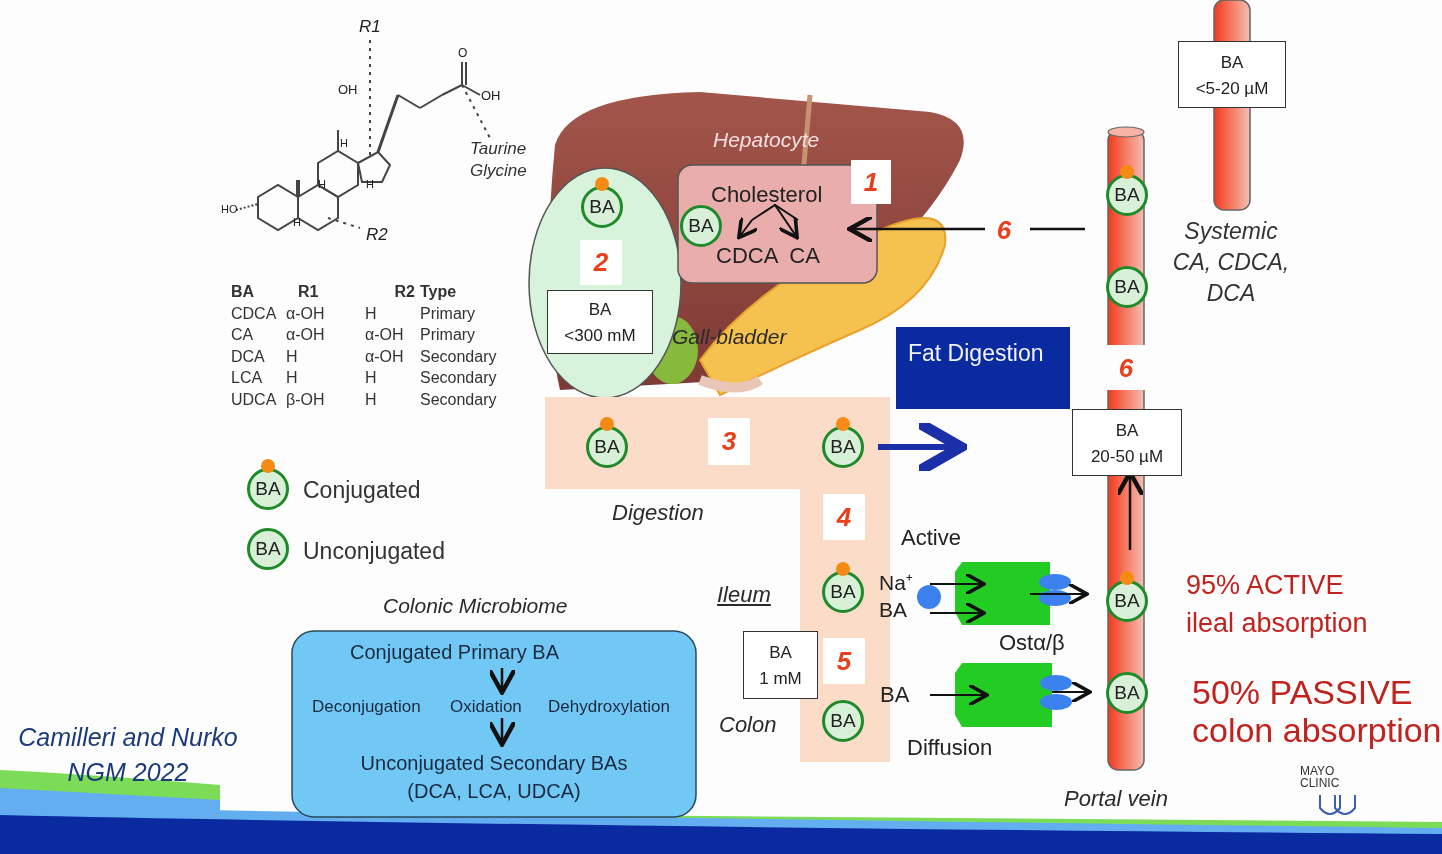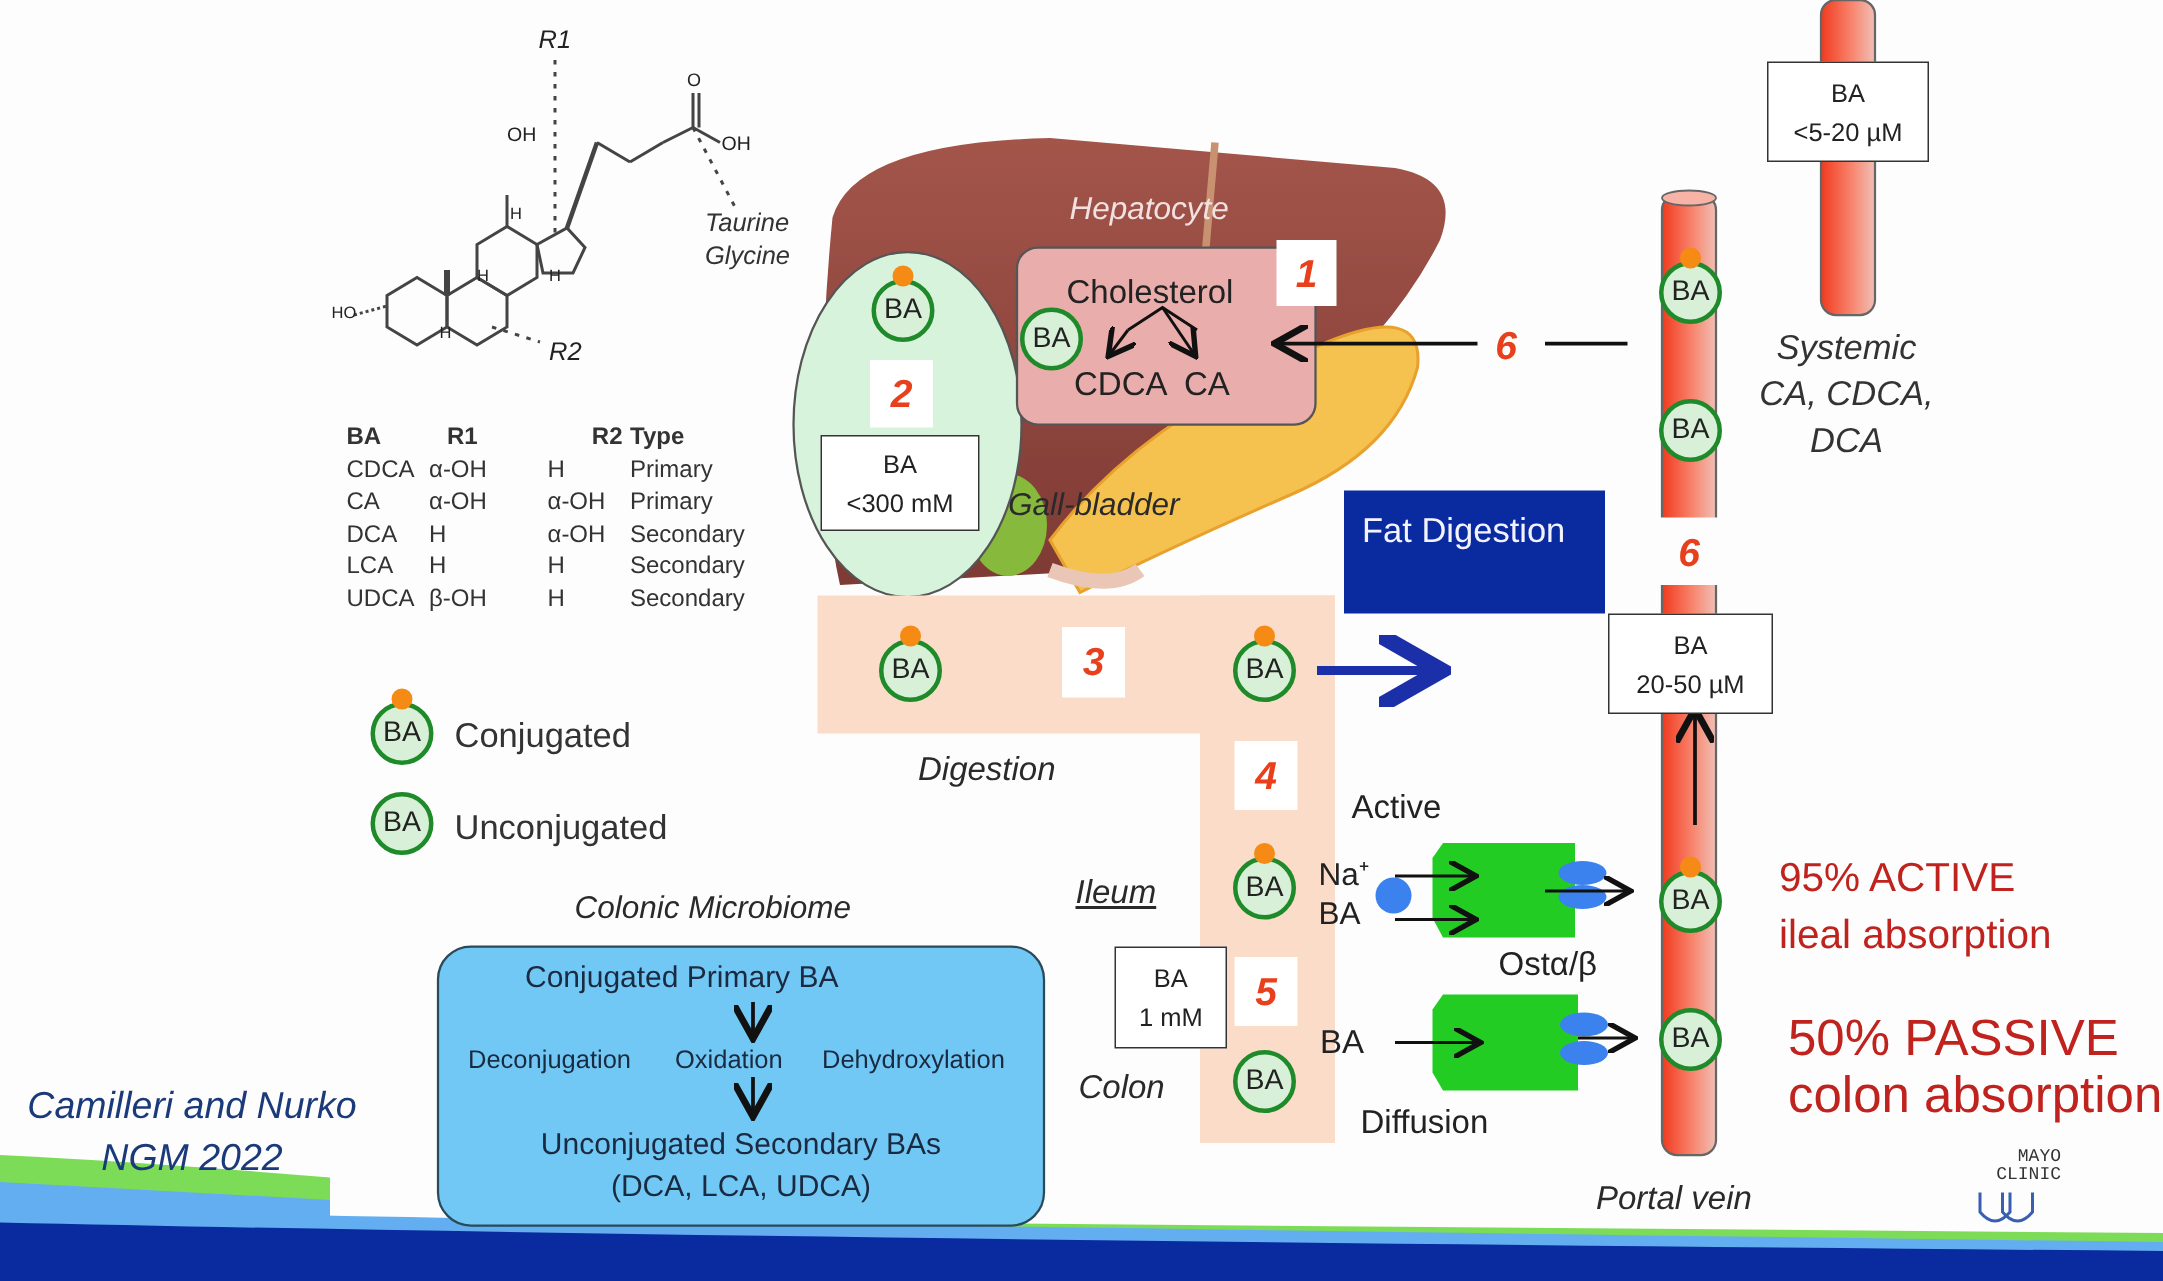--- a/index.html
+++ b/index.html
@@ -307,7 +307,7 @@
   <div>NGM 2022</div>
 </div>
 
-<div class="abs" style="left:1300px;top:765px;width:74px;text-align:right;font-family:Liberation Mono, monospace;font-size:12px;line-height:12px;color:#333;">
+<div class="abs" style="left:1300px;top:765px;width:74px;text-align:left;font-family:Liberation Sans, sans-serif;font-size:12px;line-height:12px;color:#333;">
   <div>MAYO</div>
   <div>CLINIC</div>
 </div>

